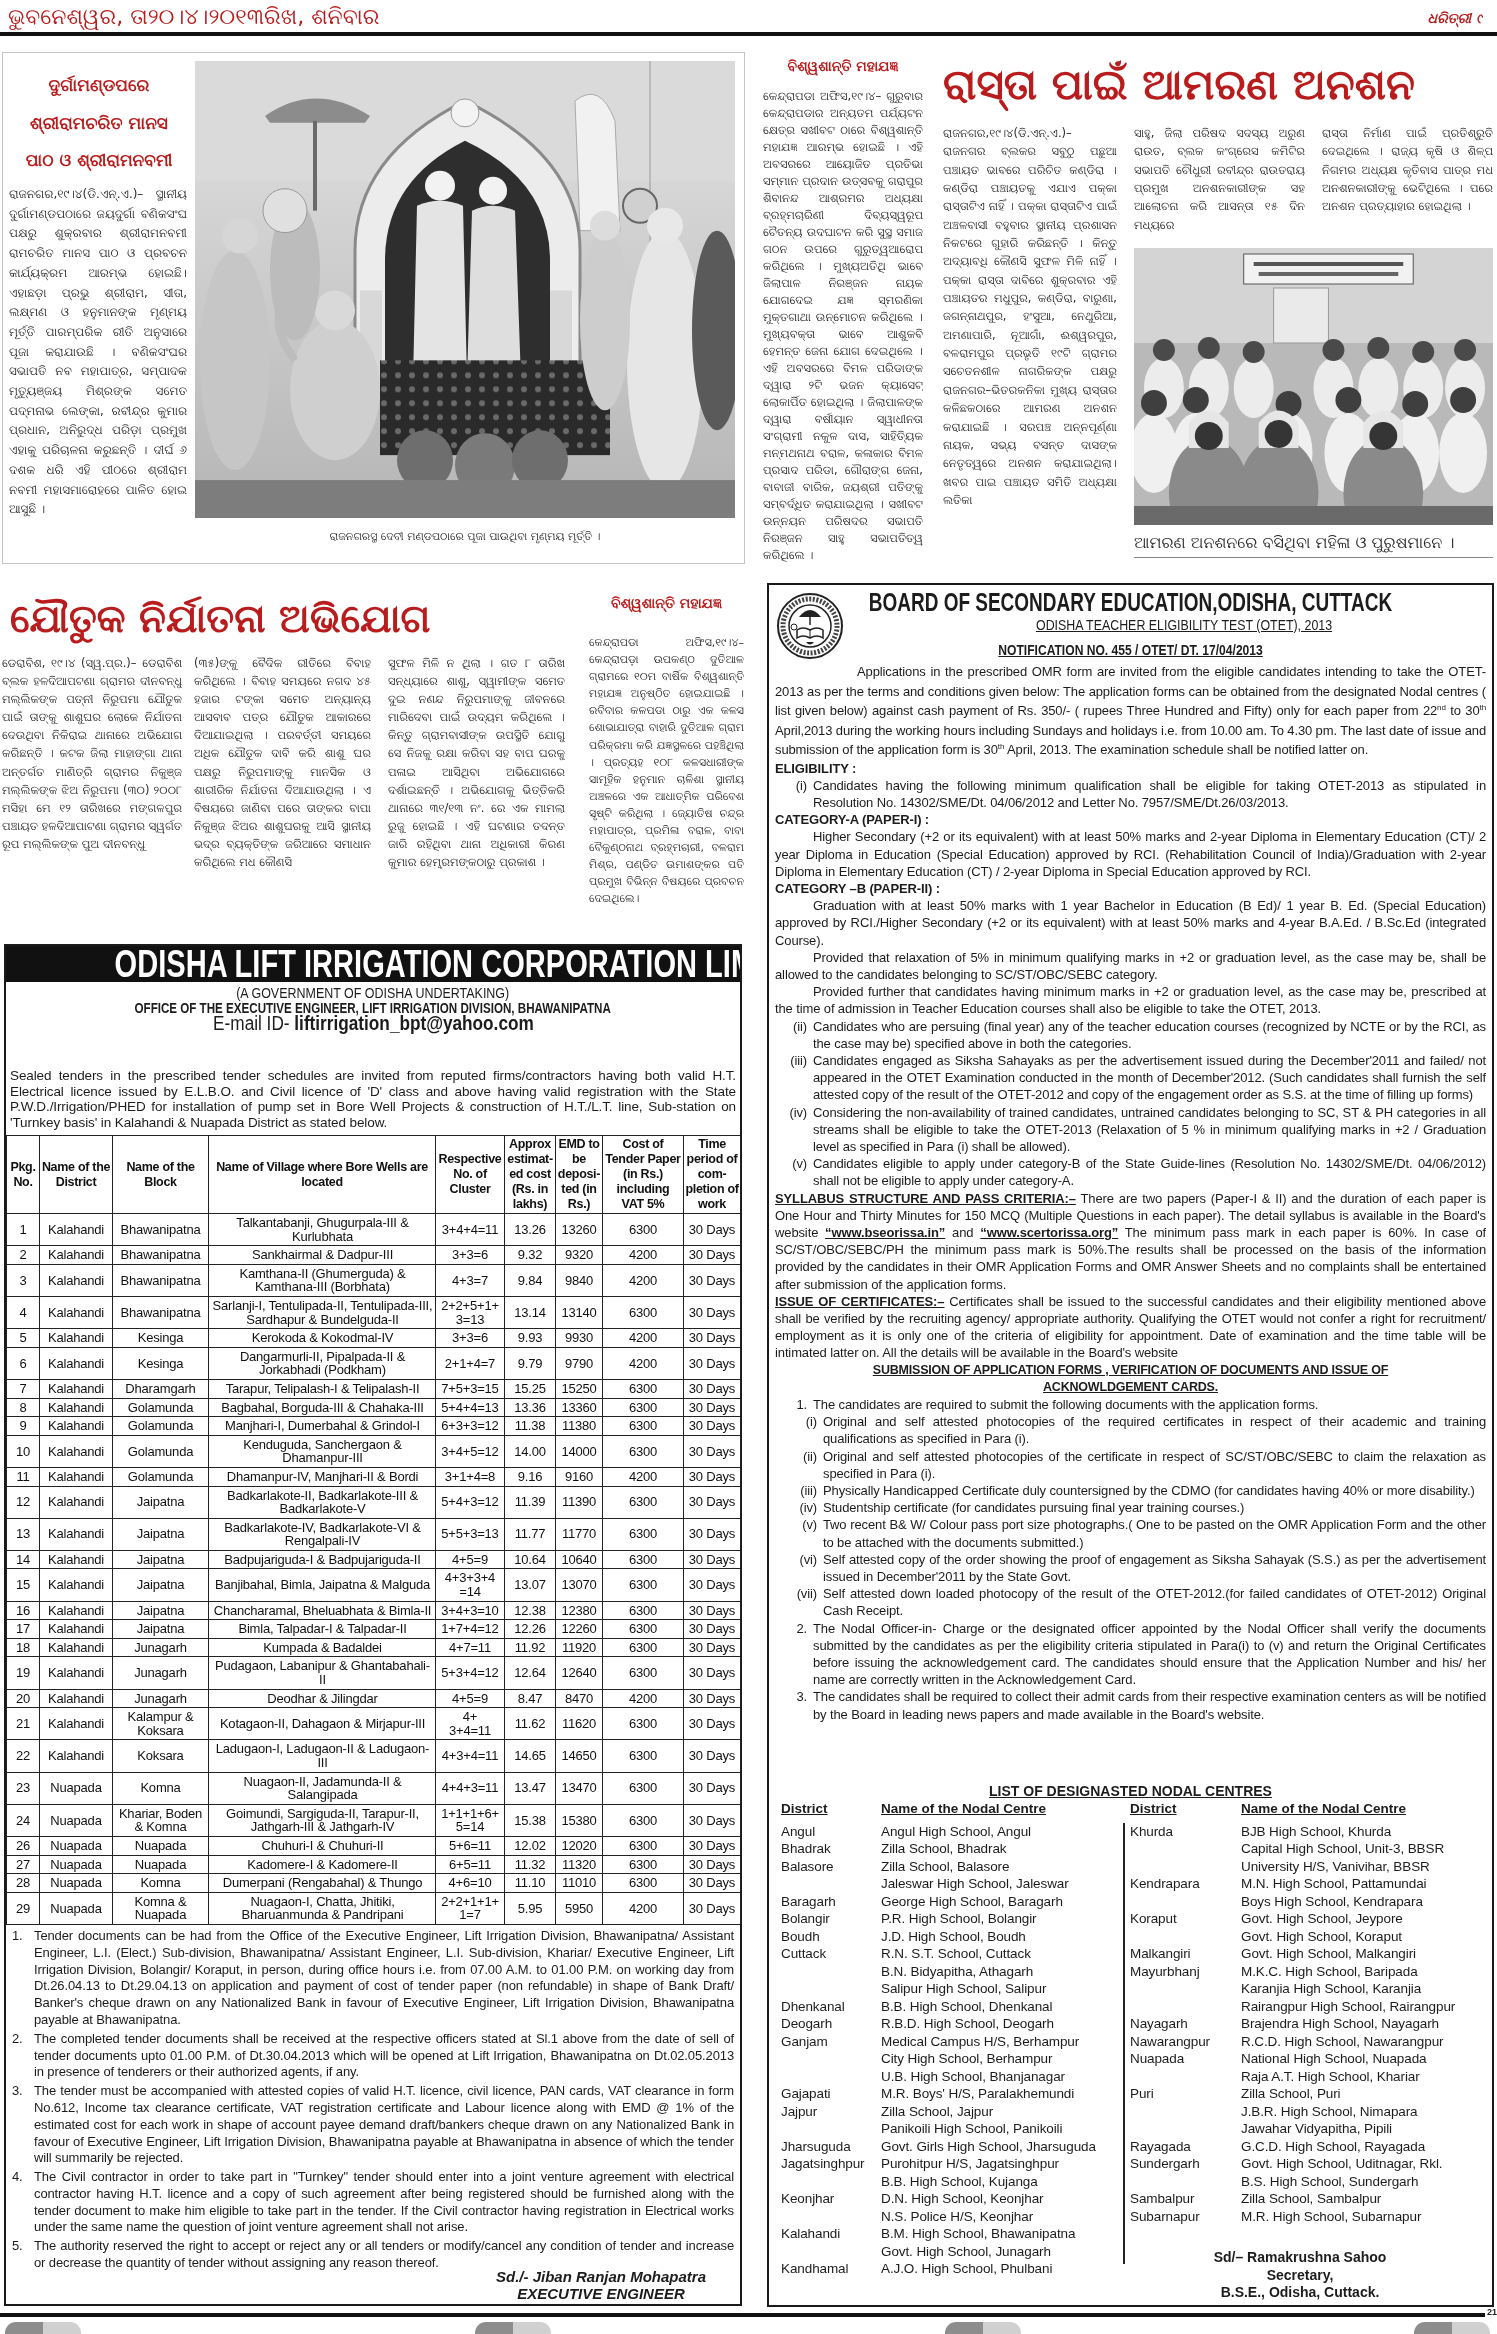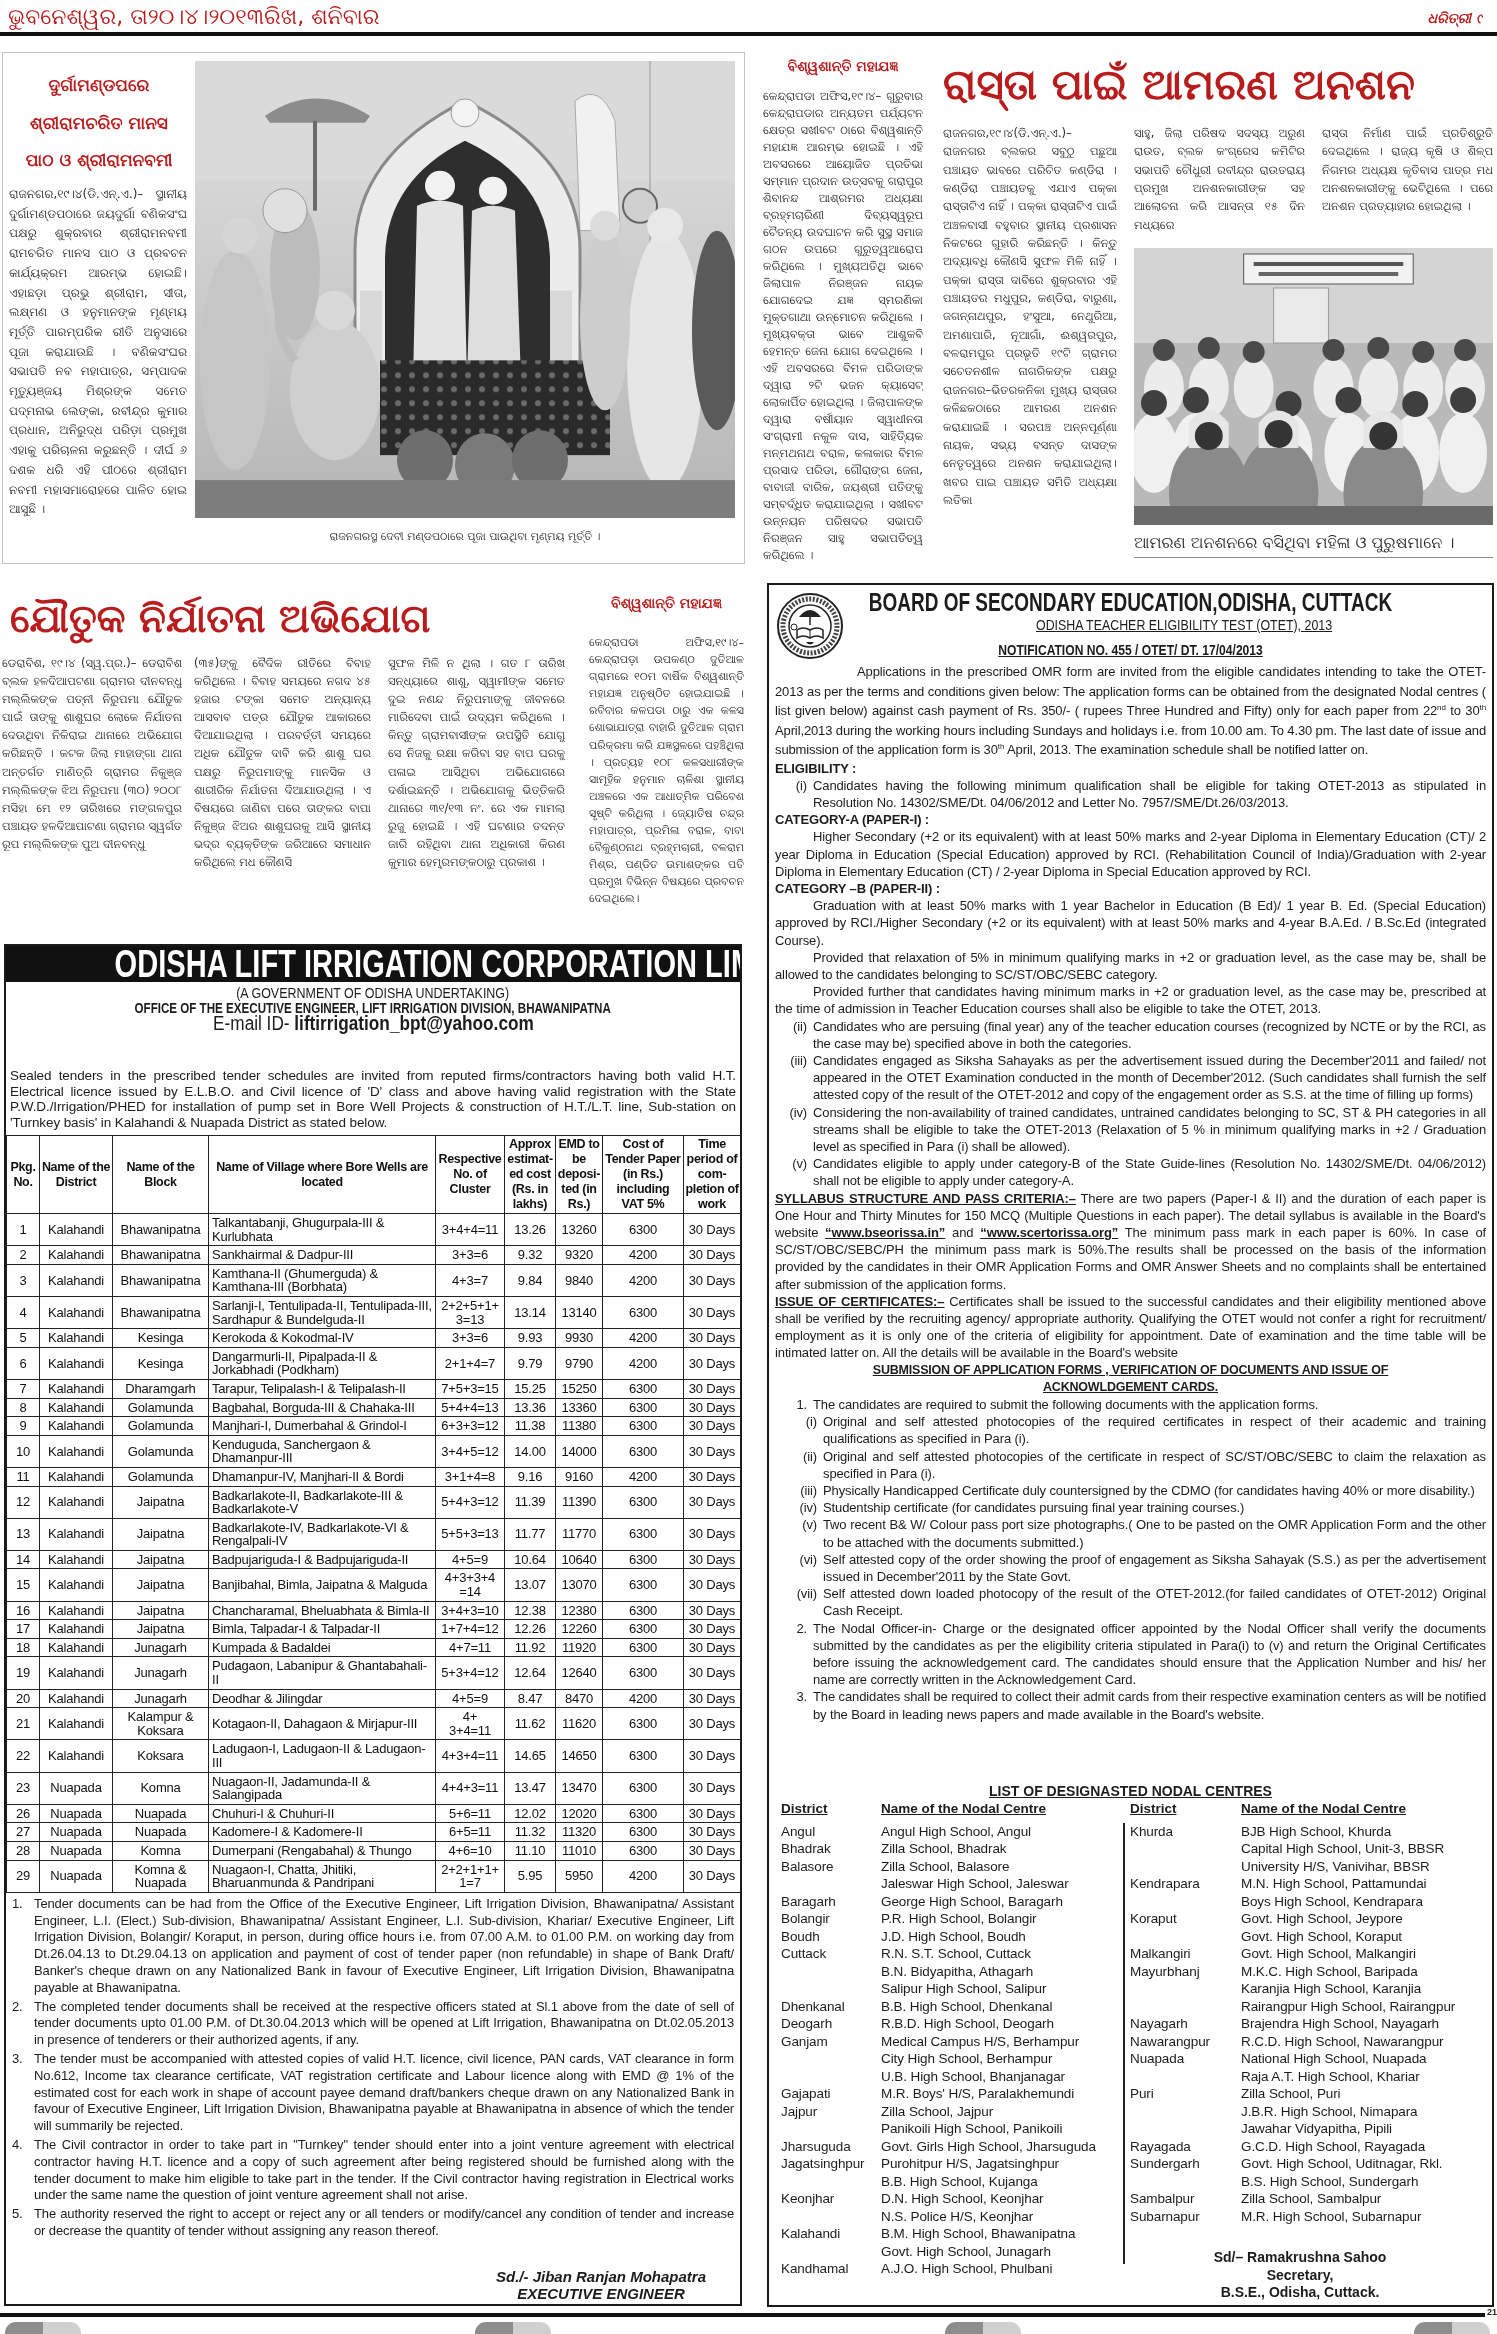--- a/index.html
+++ b/index.html
@@ -24,7 +24,7 @@
 .tt{width:734px;border-collapse:collapse;table-layout:fixed;font-size:13px;letter-spacing:-0.2px;color:#111}
 .tt th,.tt td{border:1px solid #222;padding:2px;text-align:center;vertical-align:middle;white-space:pre-line;line-height:13.6px}
 .tt th{font-weight:bold;font-size:12.5px;line-height:15px;letter-spacing:-0.3px;padding:1px}
-.tt td.v{text-align:left;padding-left:3px}
+.tt td.v{text-align:center;padding-left:3px}
 .tn{font-size:13px;line-height:16.8px;letter-spacing:-0.12px;text-align:justify;padding:3px 6px 0 4px}
 .tn .note{display:flex;margin-bottom:2px}
 .tn .num{flex:0 0 24px;padding-left:2px}

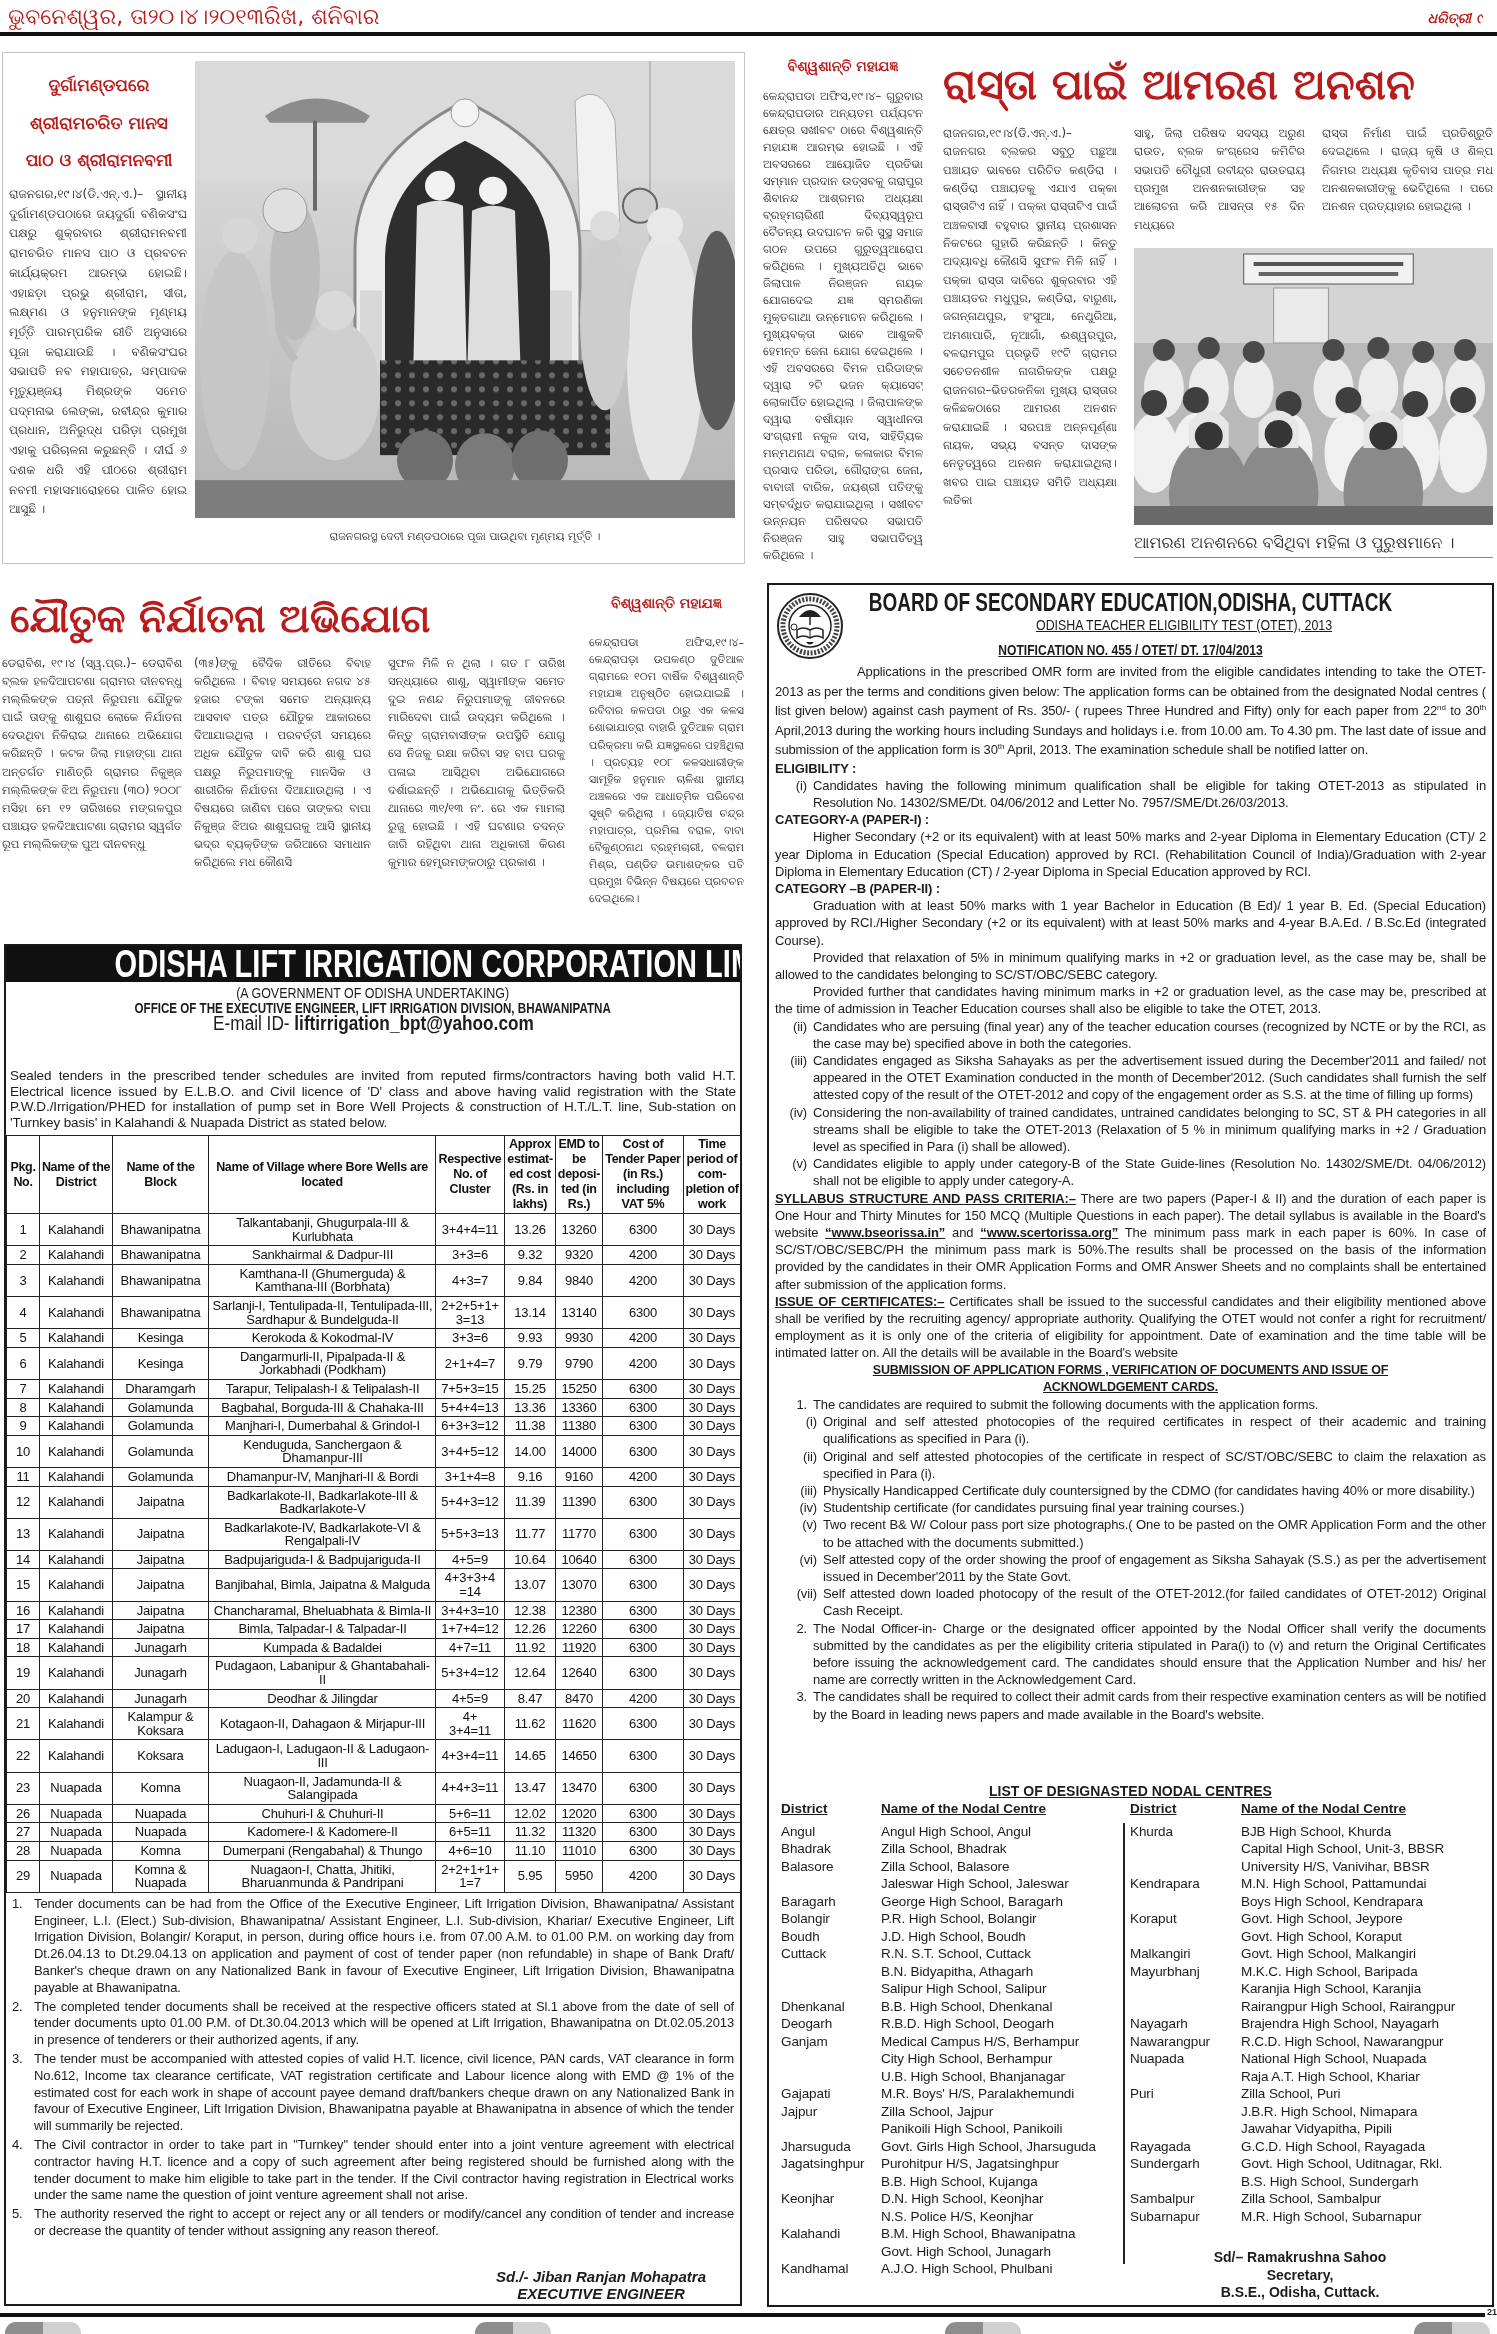--- a/index.html
+++ b/index.html
@@ -510,6 +510,19 @@
             <td>30 Days</td>
           </tr>
 
+          <tr>
+            <td>24</td>
+            <td>Nuapada</td>
+            <td>Khariar, Boden
+&amp; Komna</td>
+            <td class="v">Goimundi, Sargiguda-II, Tarapur-II, Jathgarh-III &amp; Jathgarh-IV</td>
+            <td>1+1+1+6+
+5=14</td>
+            <td>15.38</td>
+            <td>15380</td>
+            <td>6300</td>
+            <td>30 Days</td>
+          </tr>
 
 
           <tr>

